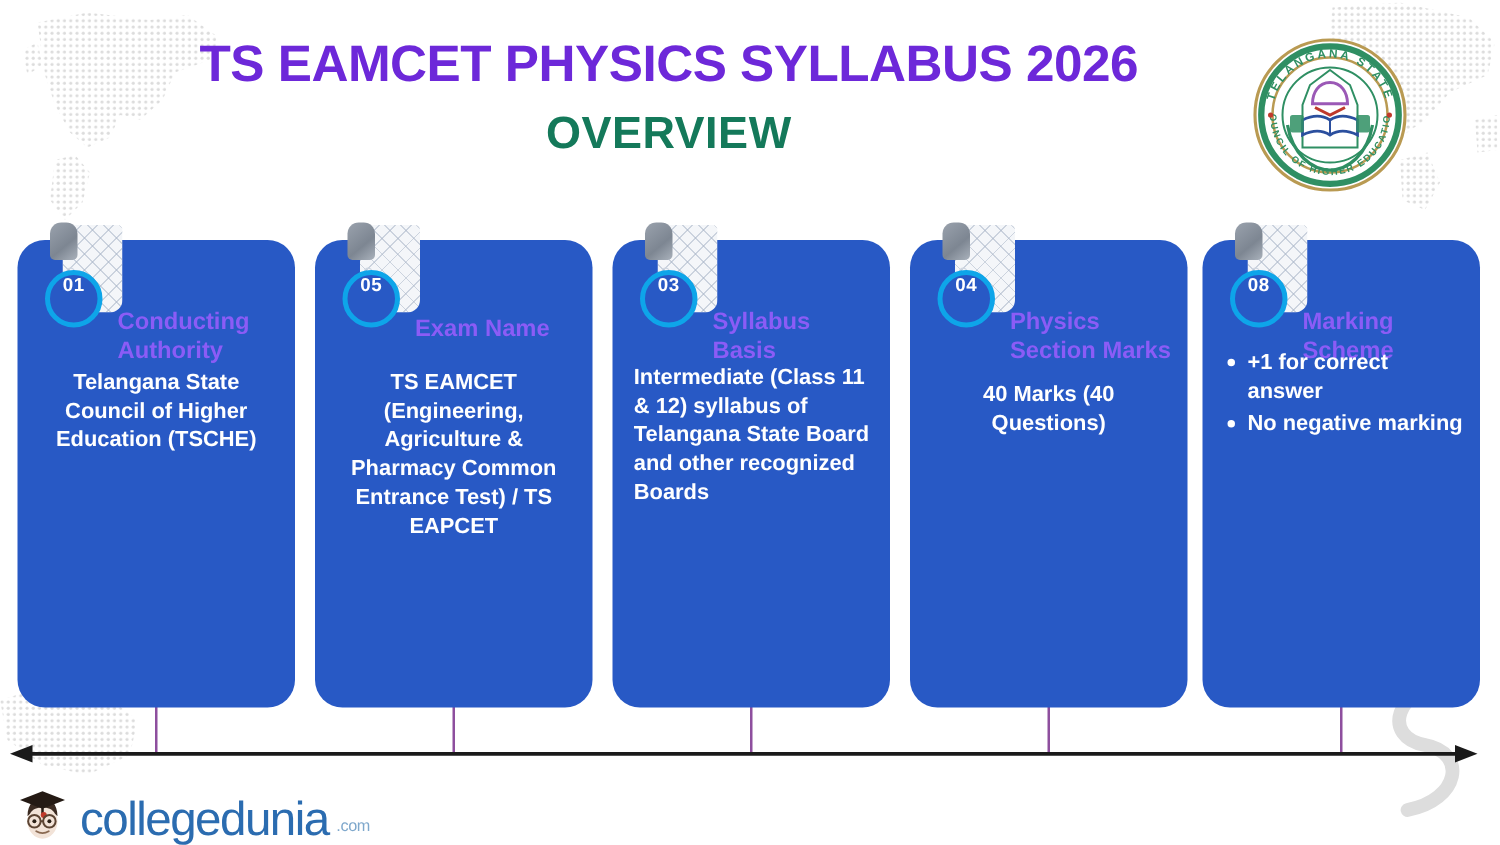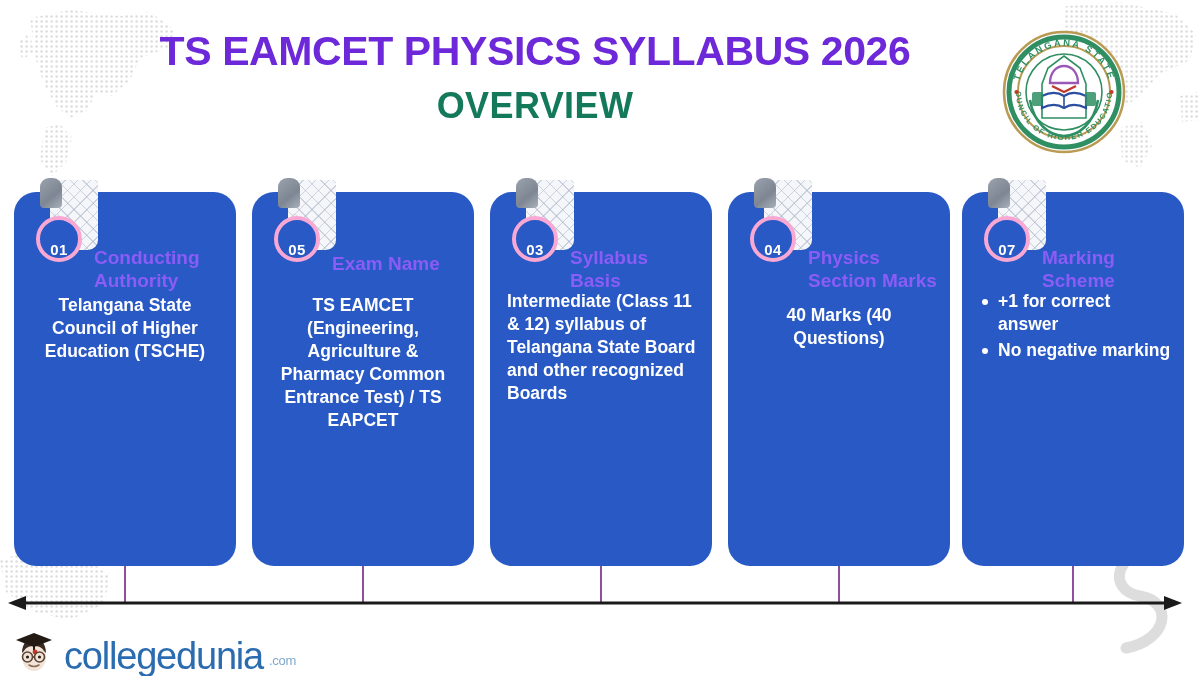--- a/index.html
+++ b/index.html
@@ -148,10 +148,10 @@
     width: 46px;
     height: 46px;
     border-radius: 50%;
-    border: 4px solid #f9a8d4;
+    border: 4px solid #0ea5e9;
     background: #2859c5;
     display: flex;
-    align-items: flex-end;
+    align-items: flex-start;
     justify-content: center;
     z-index: 3;
   }

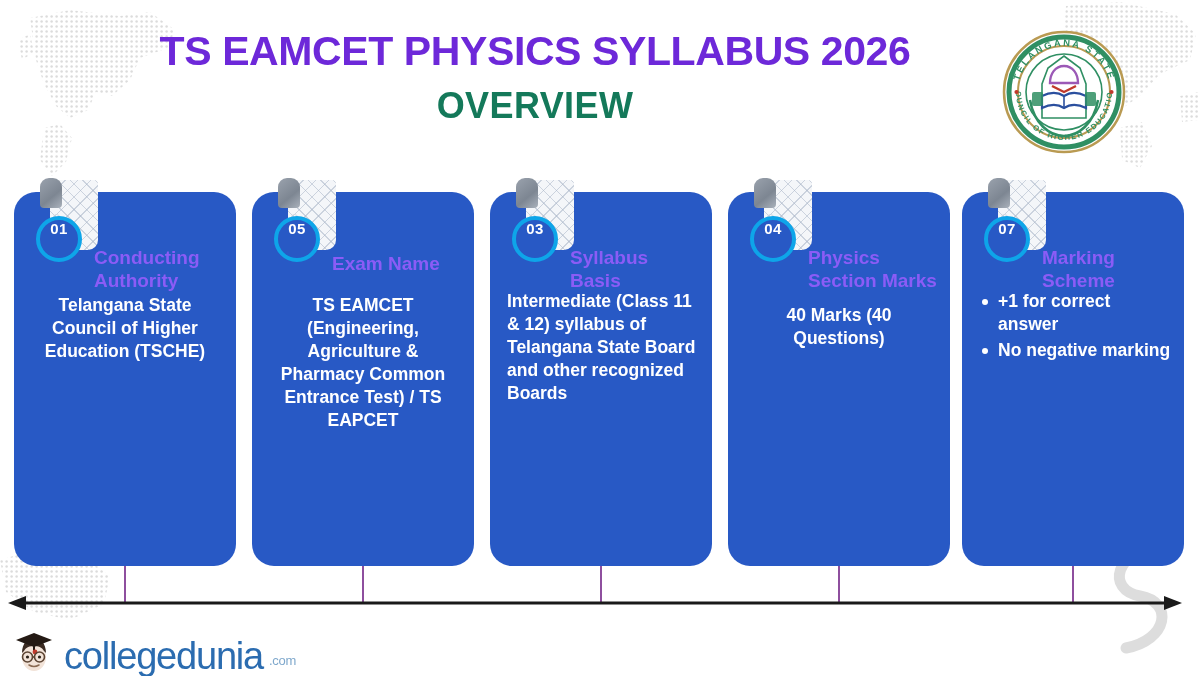--- a/index.html
+++ b/index.html
@@ -397,7 +397,7 @@
       <div class="clip-dot"></div>
     </div>
     <div class="num-badge">
-      <span>07</span>
+      <span>08</span>
     </div>
     <div class="card-heading">Marking Scheme</div>
     <div class="card-body left" style="top:112px">

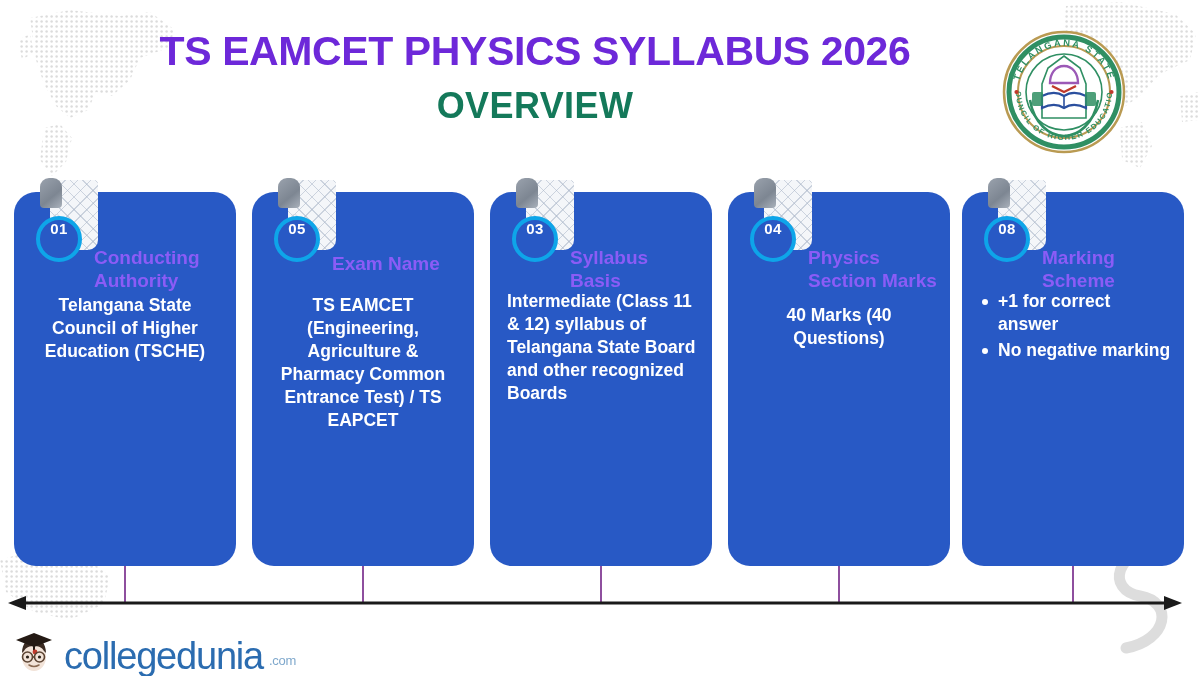--- a/index.html
+++ b/index.html
@@ -400,7 +400,7 @@
       <span>08</span>
     </div>
     <div class="card-heading">Marking Scheme</div>
-    <div class="card-body left" style="top:112px">
+    <div class="card-body left" style="top:100px">
       <ul>
         <li>+1 for correct answer</li>
         <li>No negative marking</li>

